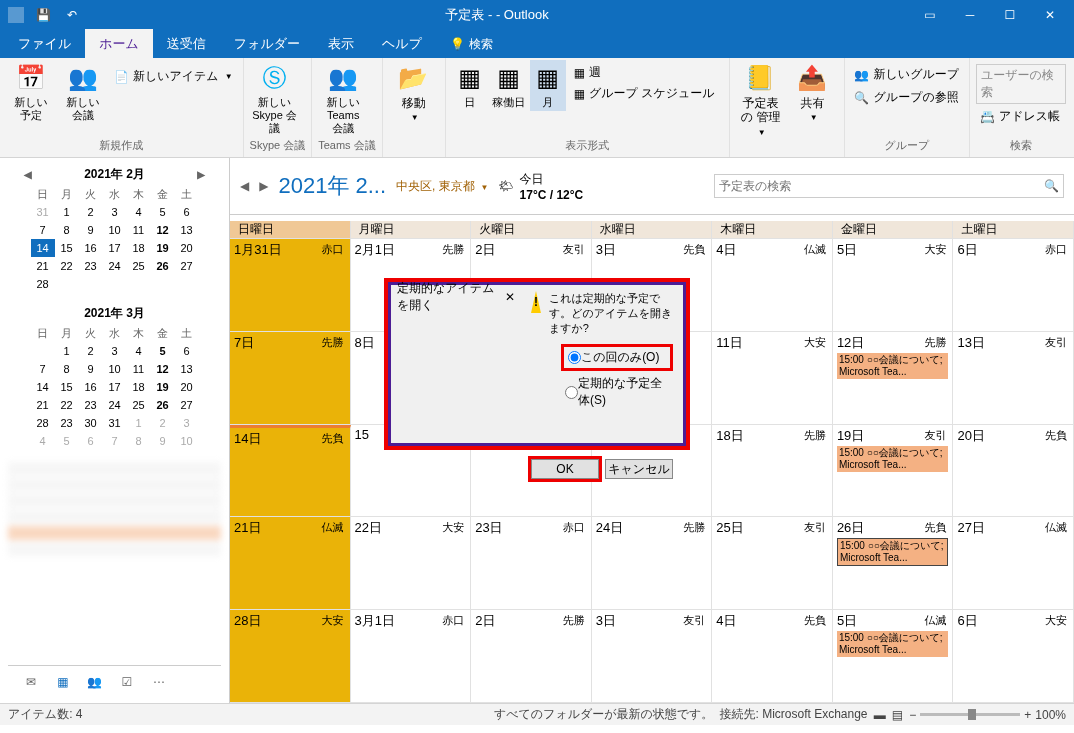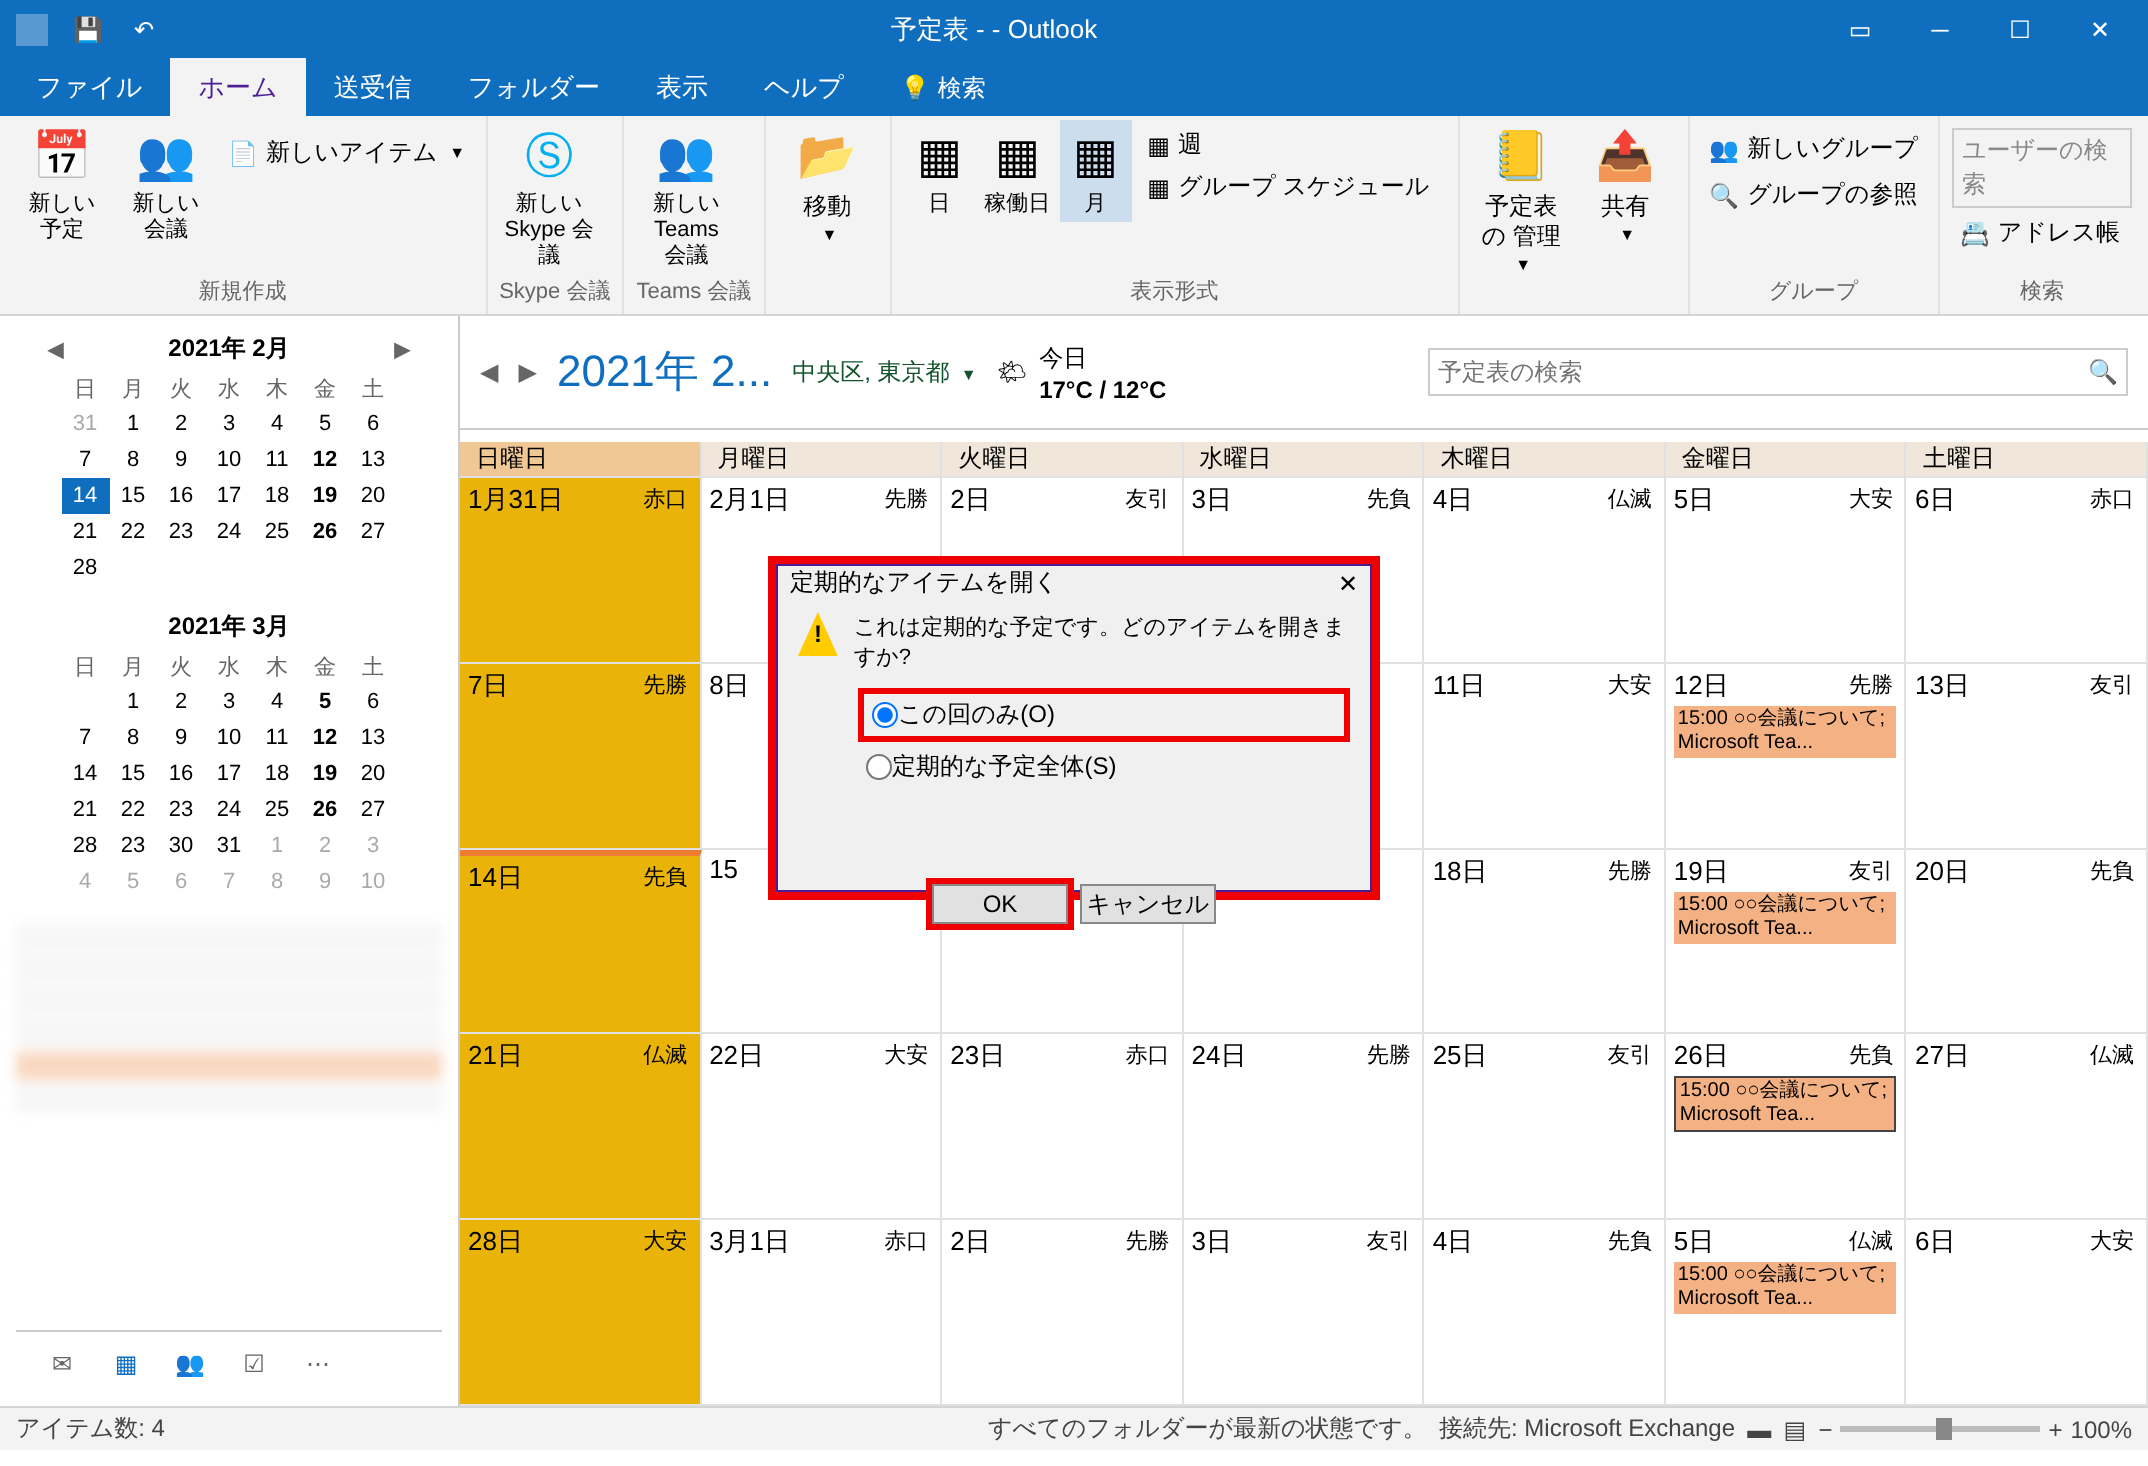--- a/index.html
+++ b/index.html
@@ -43,7 +43,7 @@
 .cal-header{height:56px;display:flex;align-items:center;padding:0 10px;gap:10px;}
 .cal-header .date-title{font-size:22px;color:#106ebe;}
 .cal-header .nav-arrow{color:#666;cursor:pointer;font-size:12px;}
-.cal-header .loc{font-size:13px;color:#14532d;}
+.cal-header .loc{font-size:13px;color:#a16207;}
 .cal-header .weather{display:flex;align-items:center;gap:6px;font-size:11px;}
 .cal-header .search-box{margin-left:auto;width:350px;height:24px;border:1px solid #ccc;display:flex;align-items:center;padding:0 4px;}
 .cal-header .search-box input{flex:1;border:none;outline:none;font-size:12px;}

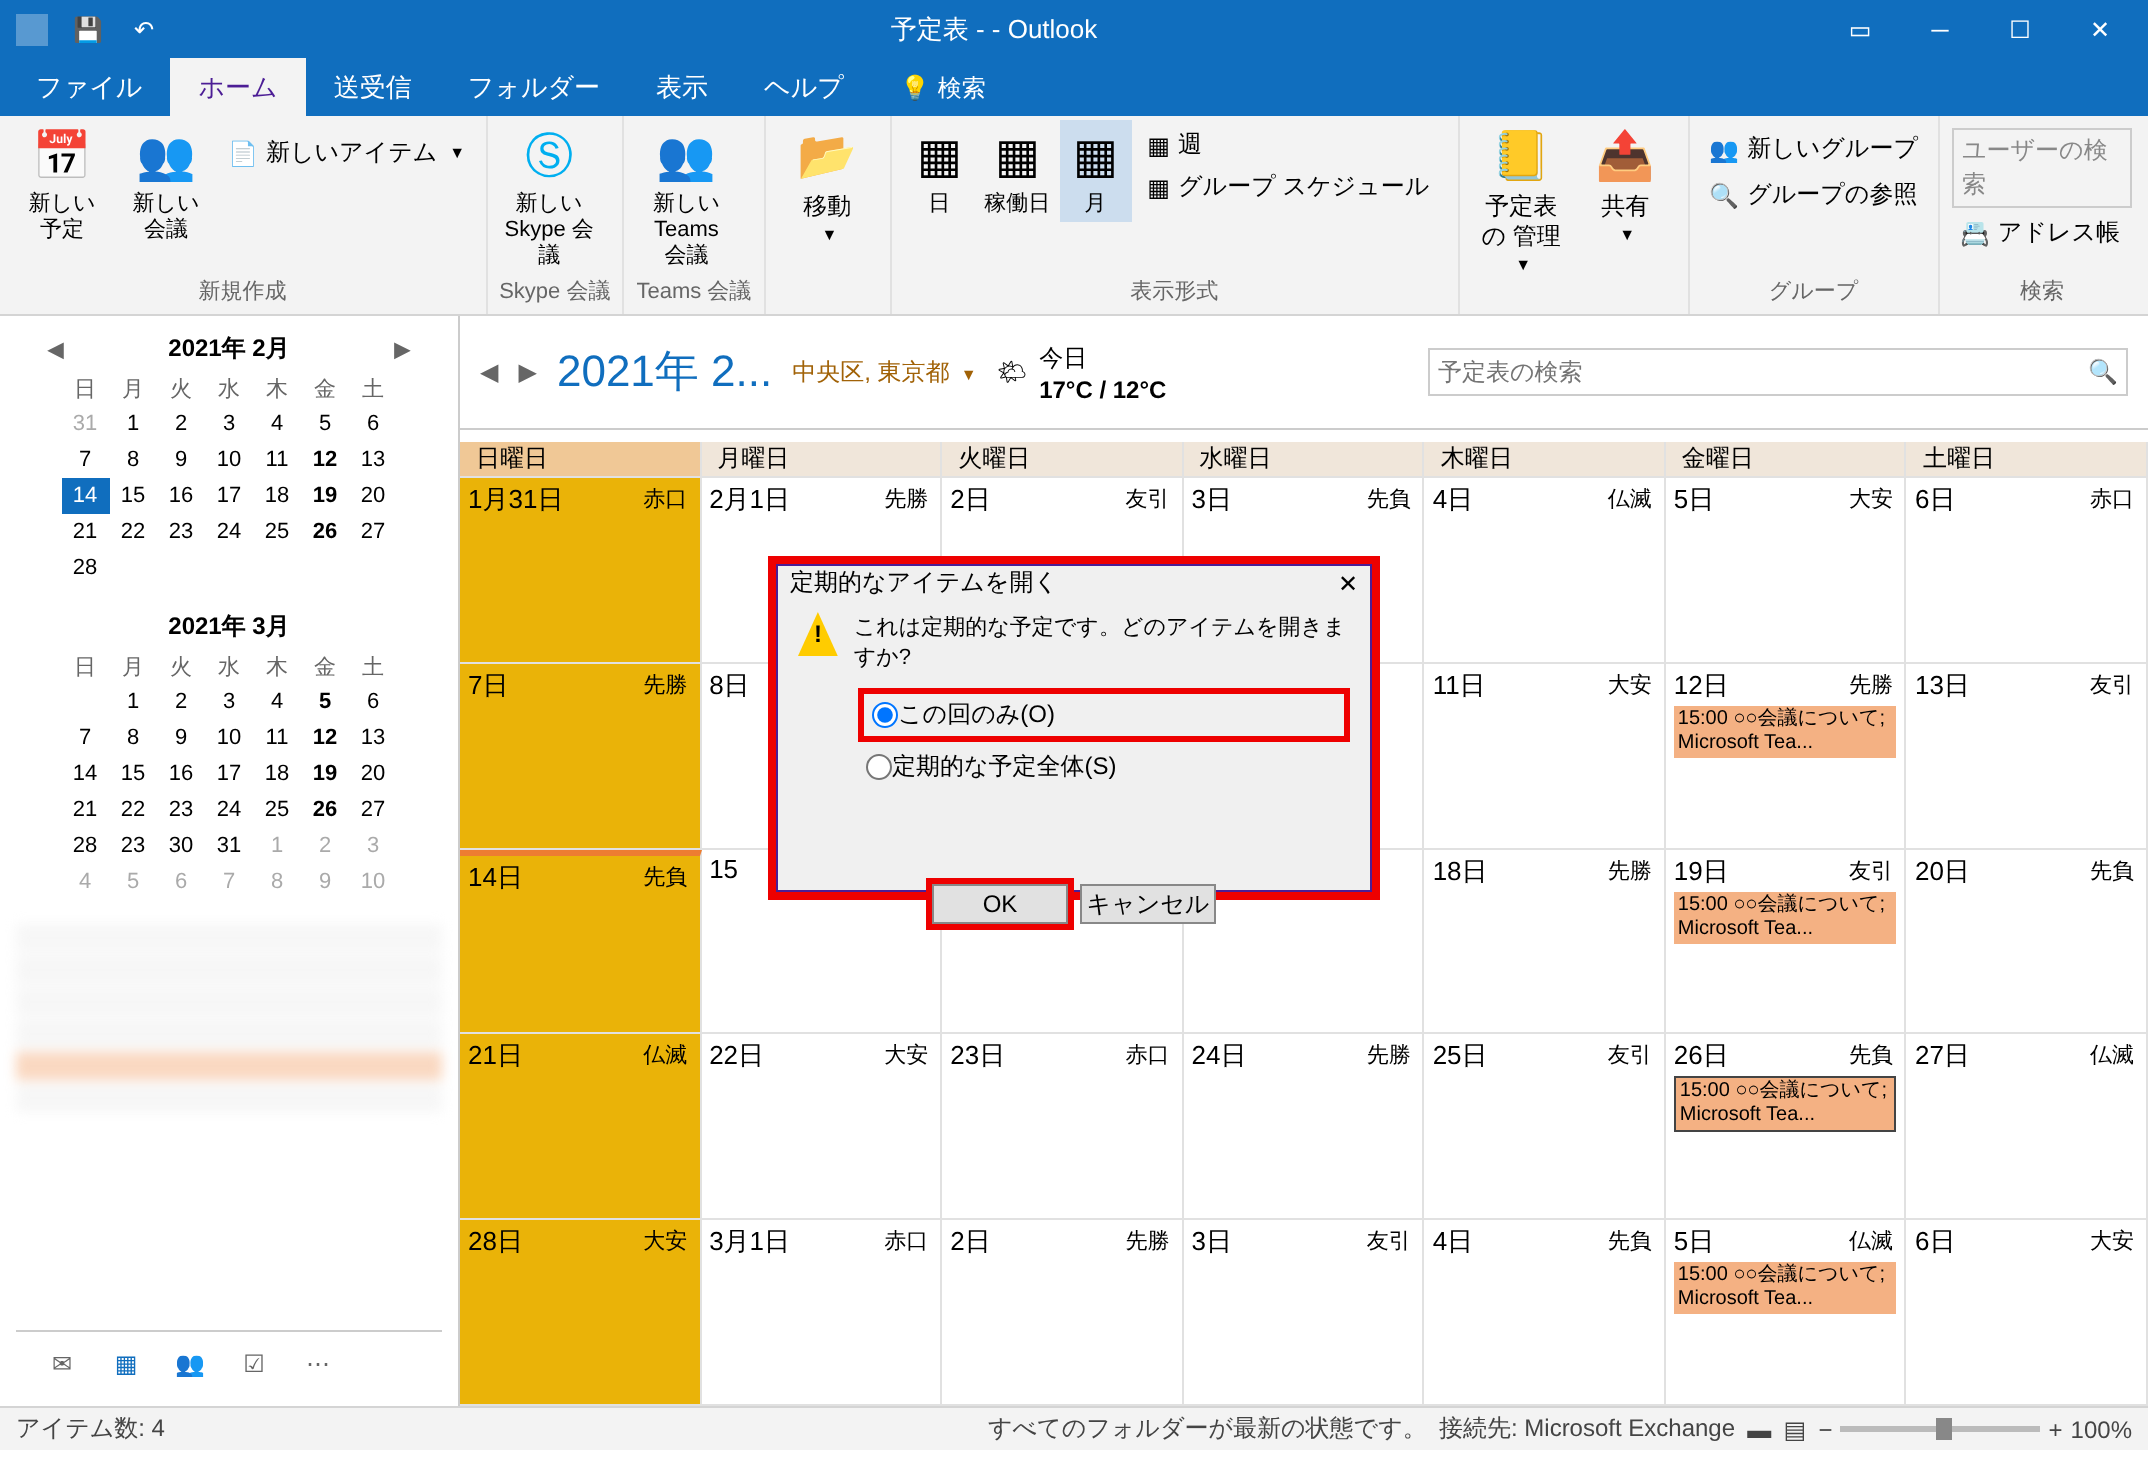--- a/index.html
+++ b/index.html
@@ -62,7 +62,7 @@
 .statusbar{height:22px;background:#f3f3f3;border-top:1px solid #d4d4d4;display:flex;align-items:center;padding:0 8px;font-size:11px;color:#444;}
 .statusbar .sp{flex:1;}
 .dialog-wrap{position:absolute;left:384px;top:278px;width:306px;height:172px;border:4px solid #e00;}
-.dialog{width:100%;height:100%;background:#f0f0f0;border:1px solid #4c1d95;display:flex;flex-direction:column;}
+.dialog{width:100%;height:100%;background:#f0f0f0;border:3px solid #4c1d95;display:flex;}
 .dlg-title{height:24px;display:flex;align-items:center;justify-content:space-between;padding:0 6px;font-size:12px;}
 .dlg-body{flex:1;padding:6px 10px;}
 .dlg-msg{display:flex;gap:8px;align-items:flex-start;}

